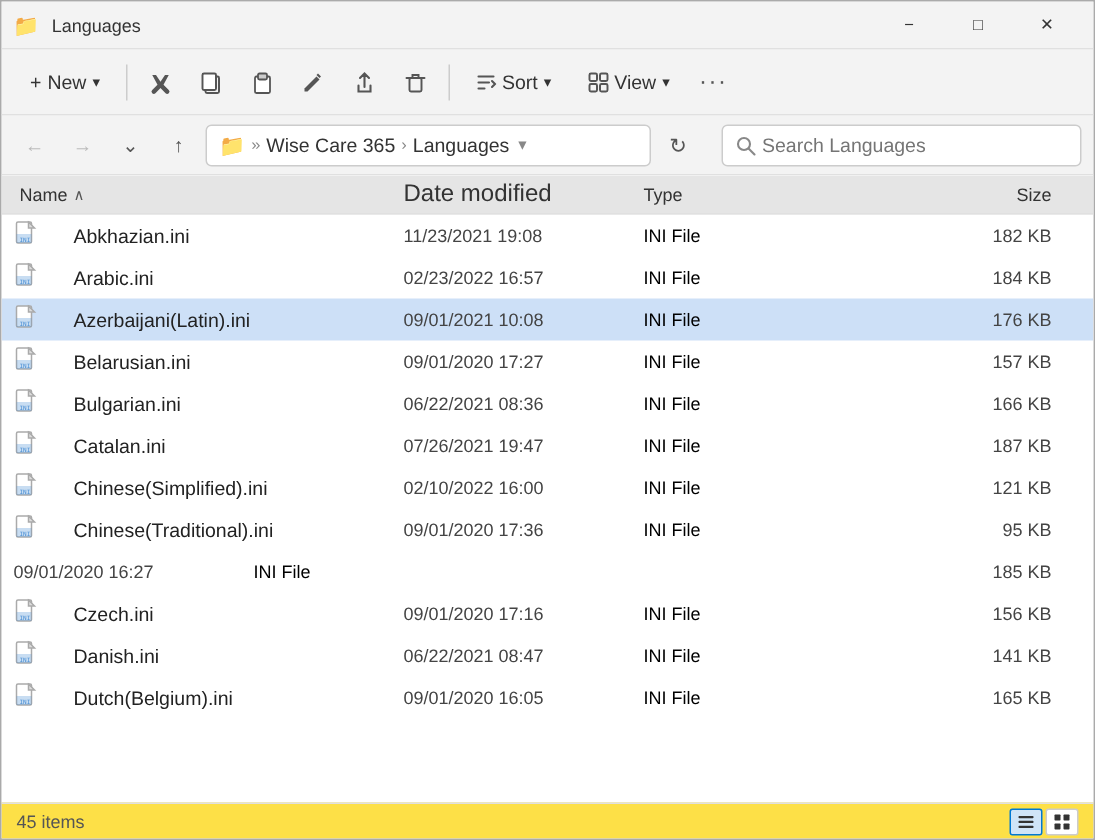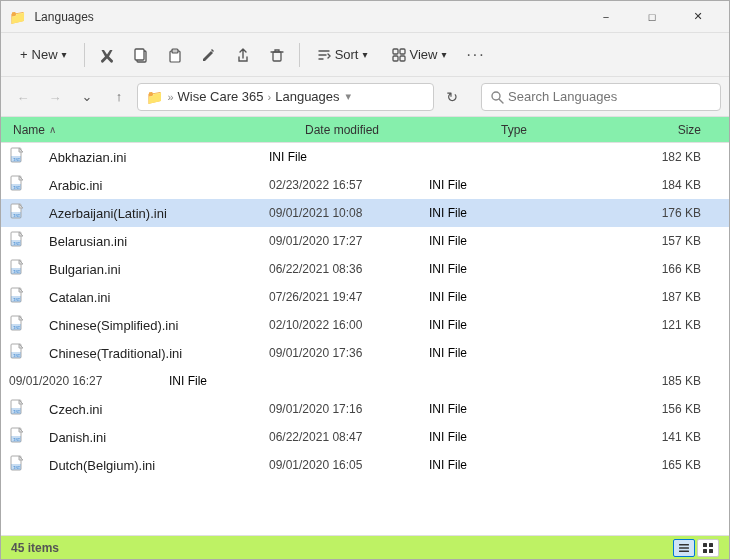--- a/index.html
+++ b/index.html
@@ -173,10 +173,9 @@
       align-items: center;
       height: 26px;
       border-bottom: 1px solid #e0e0e0;
-      background: #86efac;
+      background: #e5e5e5;
       padding: 0 8px;
       user-select: none;
-      gap: 36px;
     }
     .col-name-hdr {
       flex: 0 0 260px;

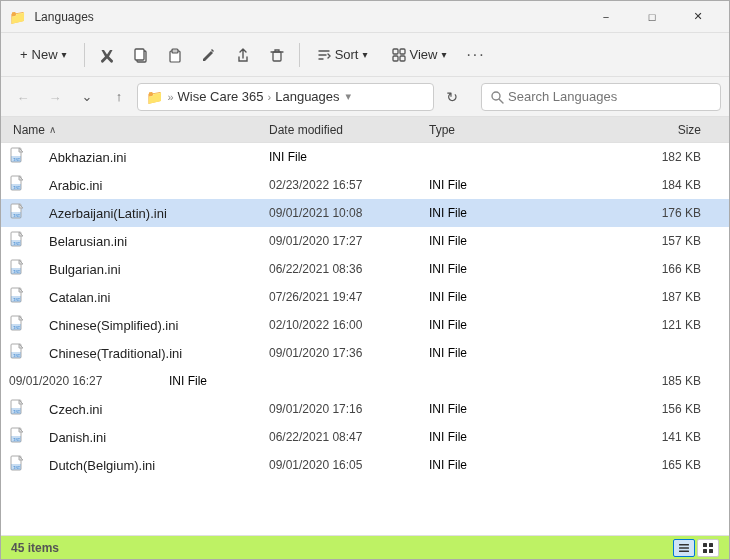--- a/index.html
+++ b/index.html
@@ -189,7 +189,7 @@
     }
     .col-date-hdr {
       flex: 0 0 160px;
-      font-size: 12px;
+      font-size: 16px;
       color: #333;
       cursor: pointer;
     }

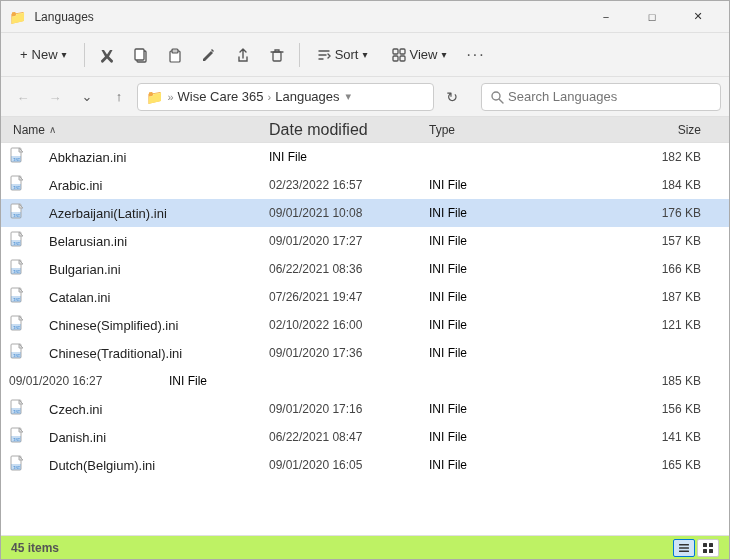--- a/index.html
+++ b/index.html
@@ -421,6 +421,7 @@
         </span>
         <span>Abkhazian.ini</span>
       </div>
+      <div class="cell-date">11/23/2021 19:08</div>
       <div class="cell-type">INI File</div>
       <div class="cell-size">182 KB</div>
     </div>

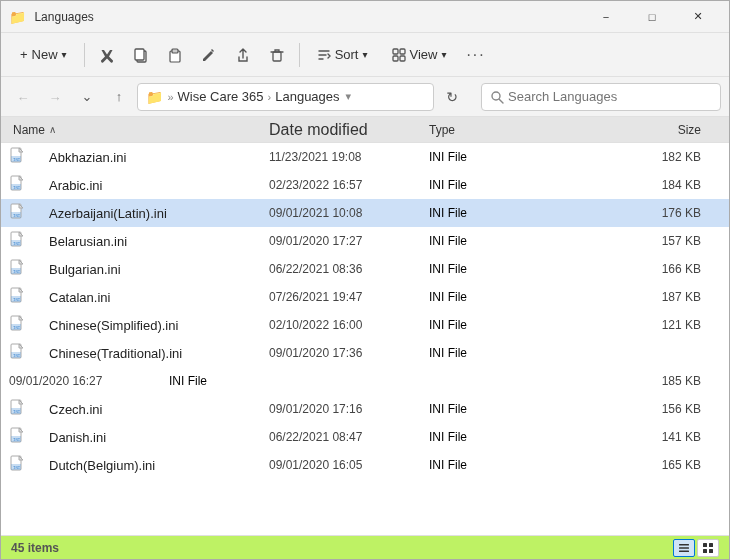--- a/index.html
+++ b/index.html
@@ -535,6 +535,7 @@
       </div>
       <div class="cell-date">09/01/2020 17:36</div>
       <div class="cell-type">INI File</div>
+      <div class="cell-size">95 KB</div>
     </div>
       <div class="file-row">
       <div class="cell-date">09/01/2020 16:27</div>

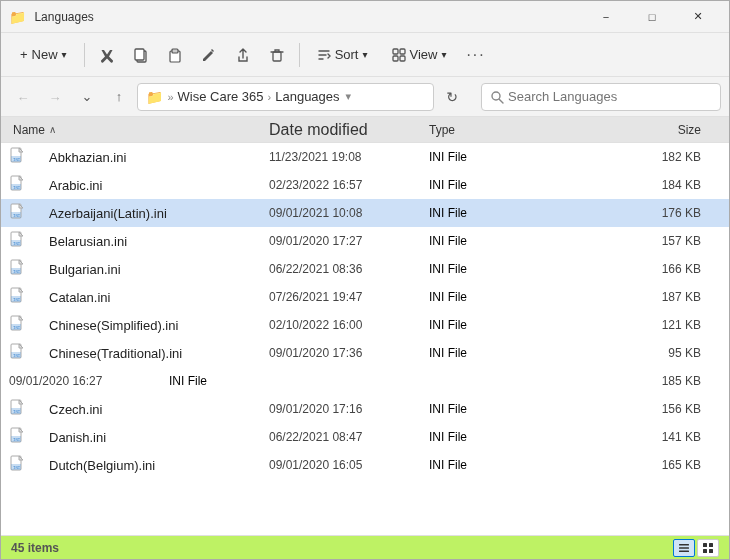--- a/index.html
+++ b/index.html
@@ -257,13 +257,12 @@
     
     #status-bar {
       height: 24px;
-      background: #bef264;
+      background: #fde047;
       border-top: 1px solid #e0e0e0;
       display: flex;
       align-items: center;
       justify-content: space-between;
       padding: 0 10px;
-      font-weight: bold;
     }
     #status-text {
       font-size: 12px;

